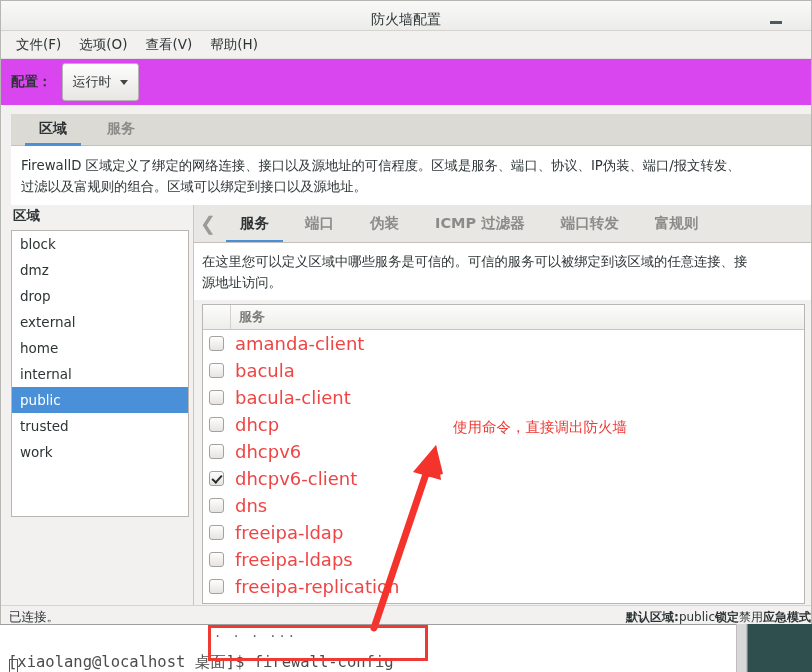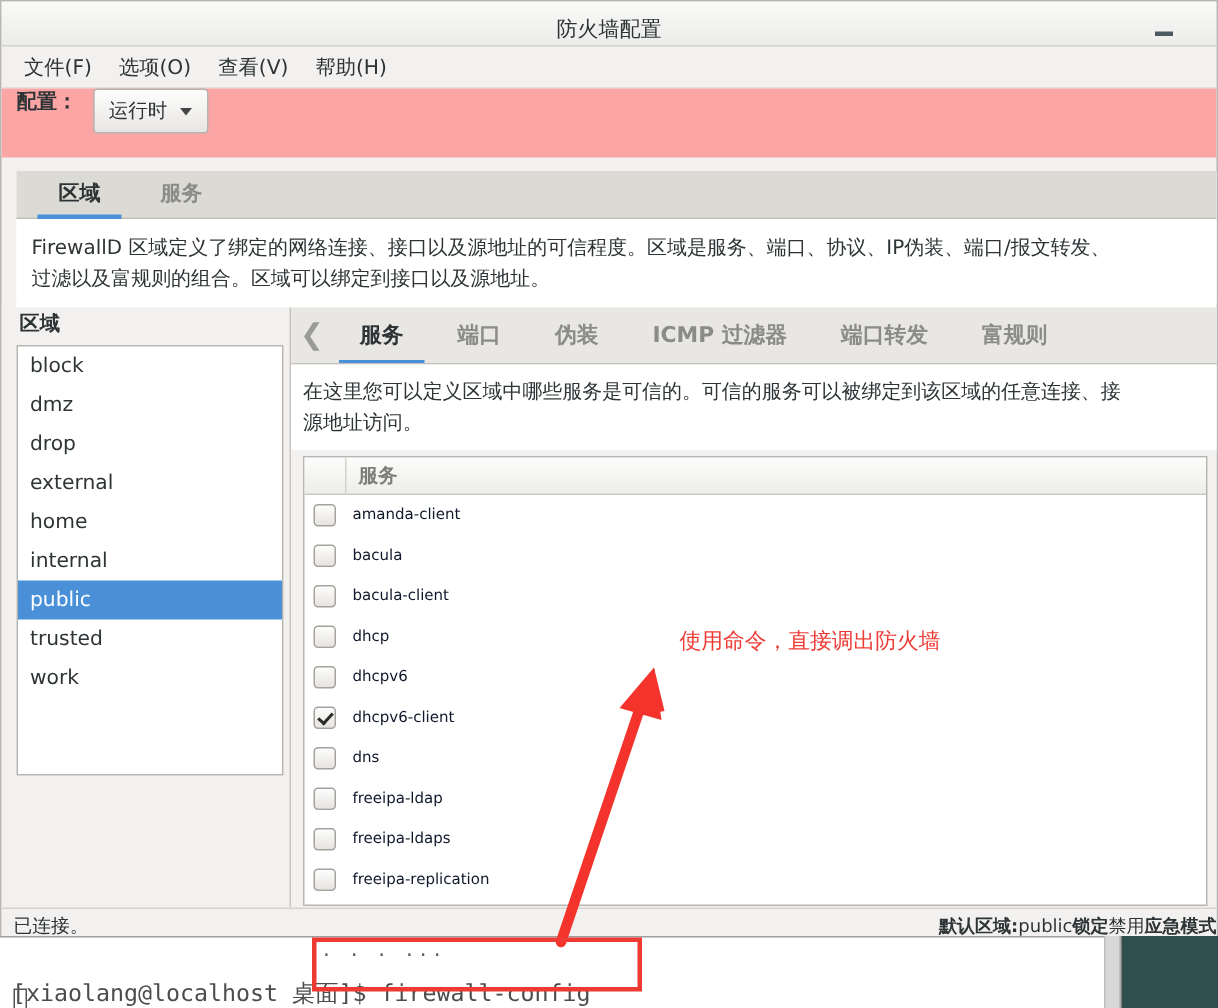--- a/index.html
+++ b/index.html
@@ -77,9 +77,9 @@
   .configbar {
     height: 46px;
     display: flex;
-    align-items: flex-start;
+    align-items: center;
     padding-left: 10px;
-    background: #fca5a5;
+    background: #d946ef;
   }
   .config-label {
     font-size: 13.5px;

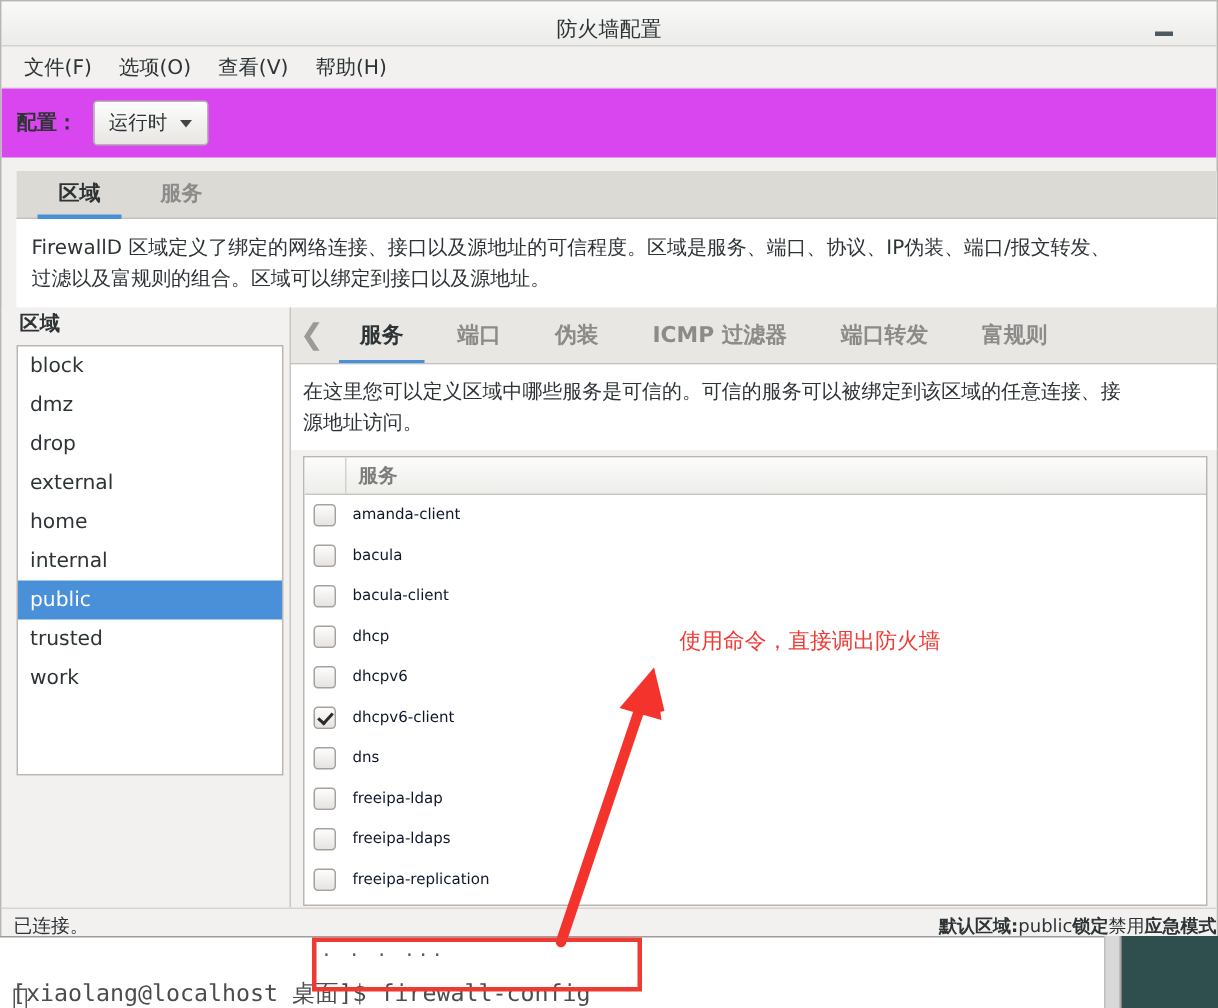--- a/index.html
+++ b/index.html
@@ -92,7 +92,7 @@
     display: inline-flex;
     align-items: center;
     gap: 8px;
-    height: 30px;
+    height: 38px;
     padding: 0 10px;
     font-size: 13px;
     color: #2e3436;

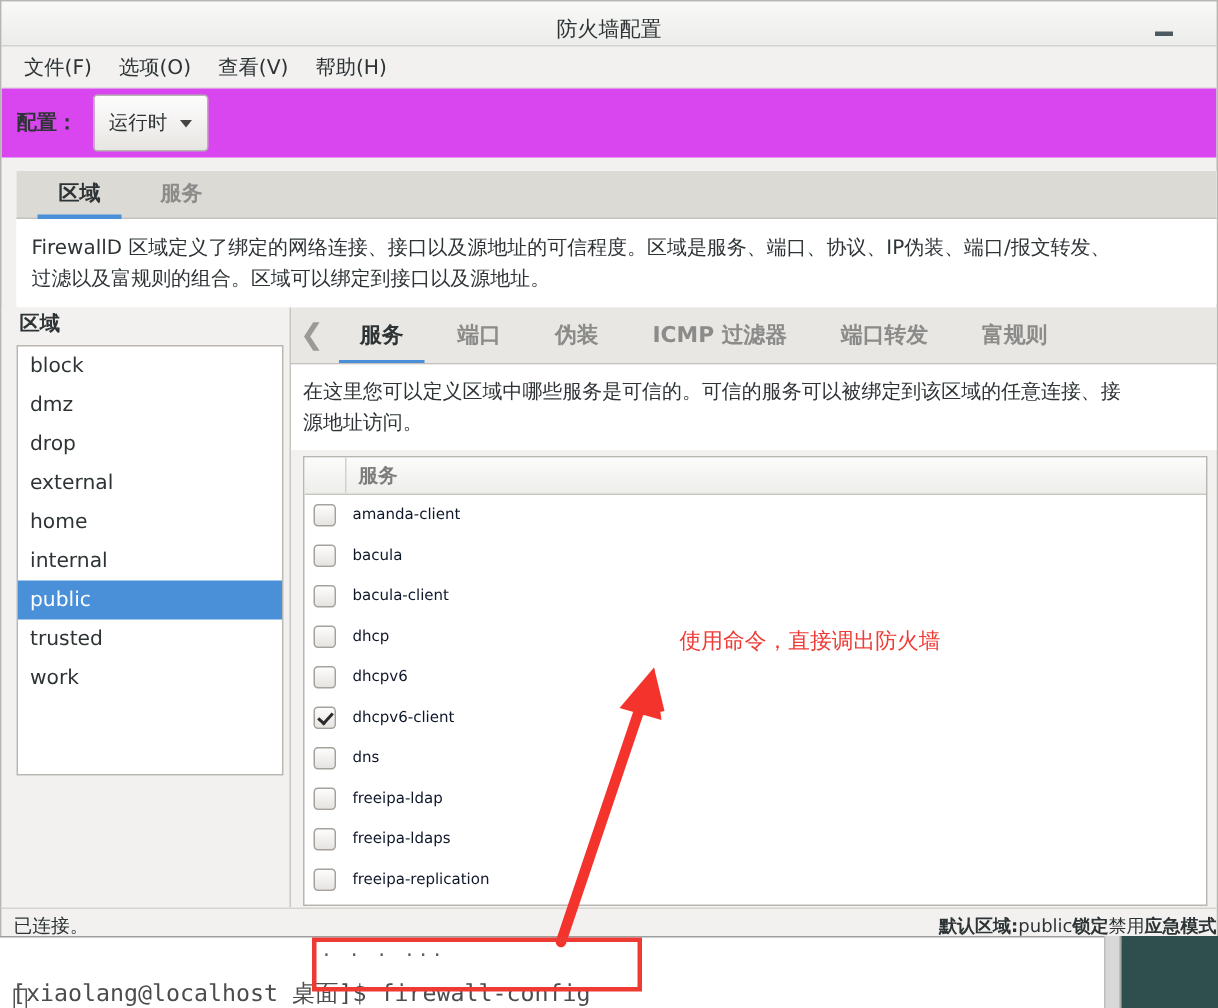--- a/index.html
+++ b/index.html
@@ -297,8 +297,8 @@
     transform: rotate(42deg);
   }
   .svc-label {
-    font-size: 10px;
-    color: #0f172a;
+    font-size: 18px;
+    color: #ef4444;
     white-space: nowrap;
   }
 

